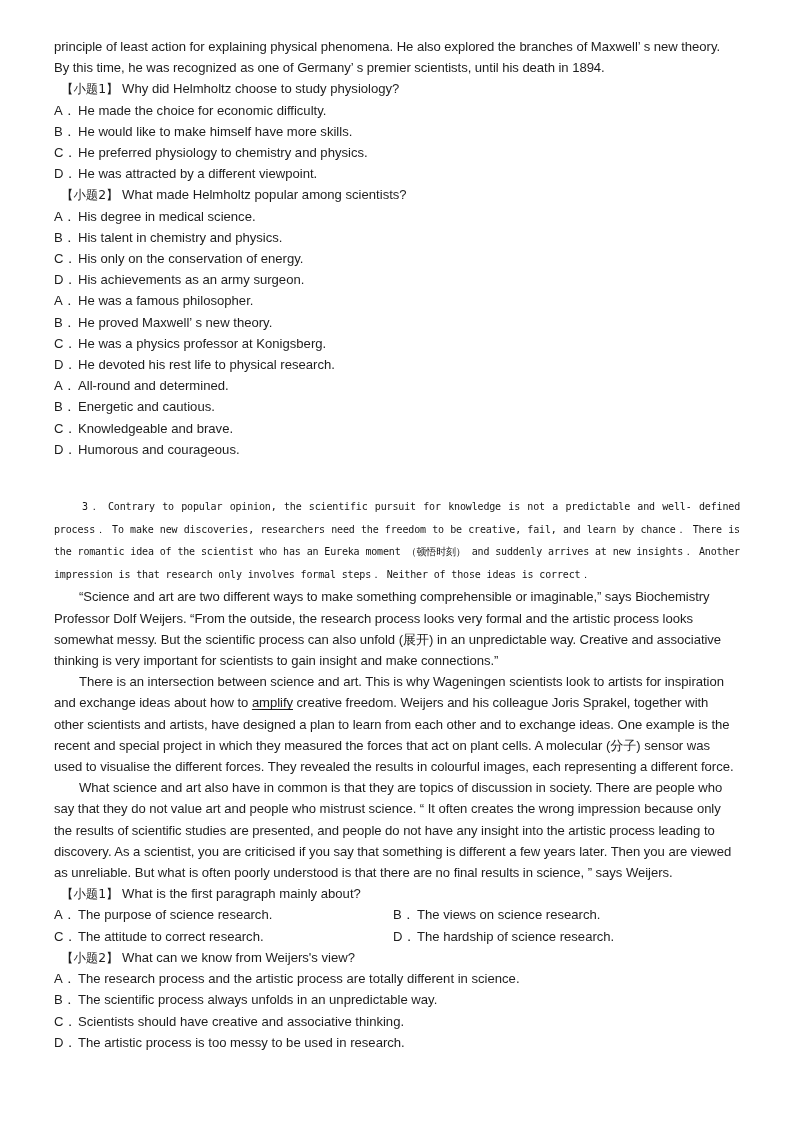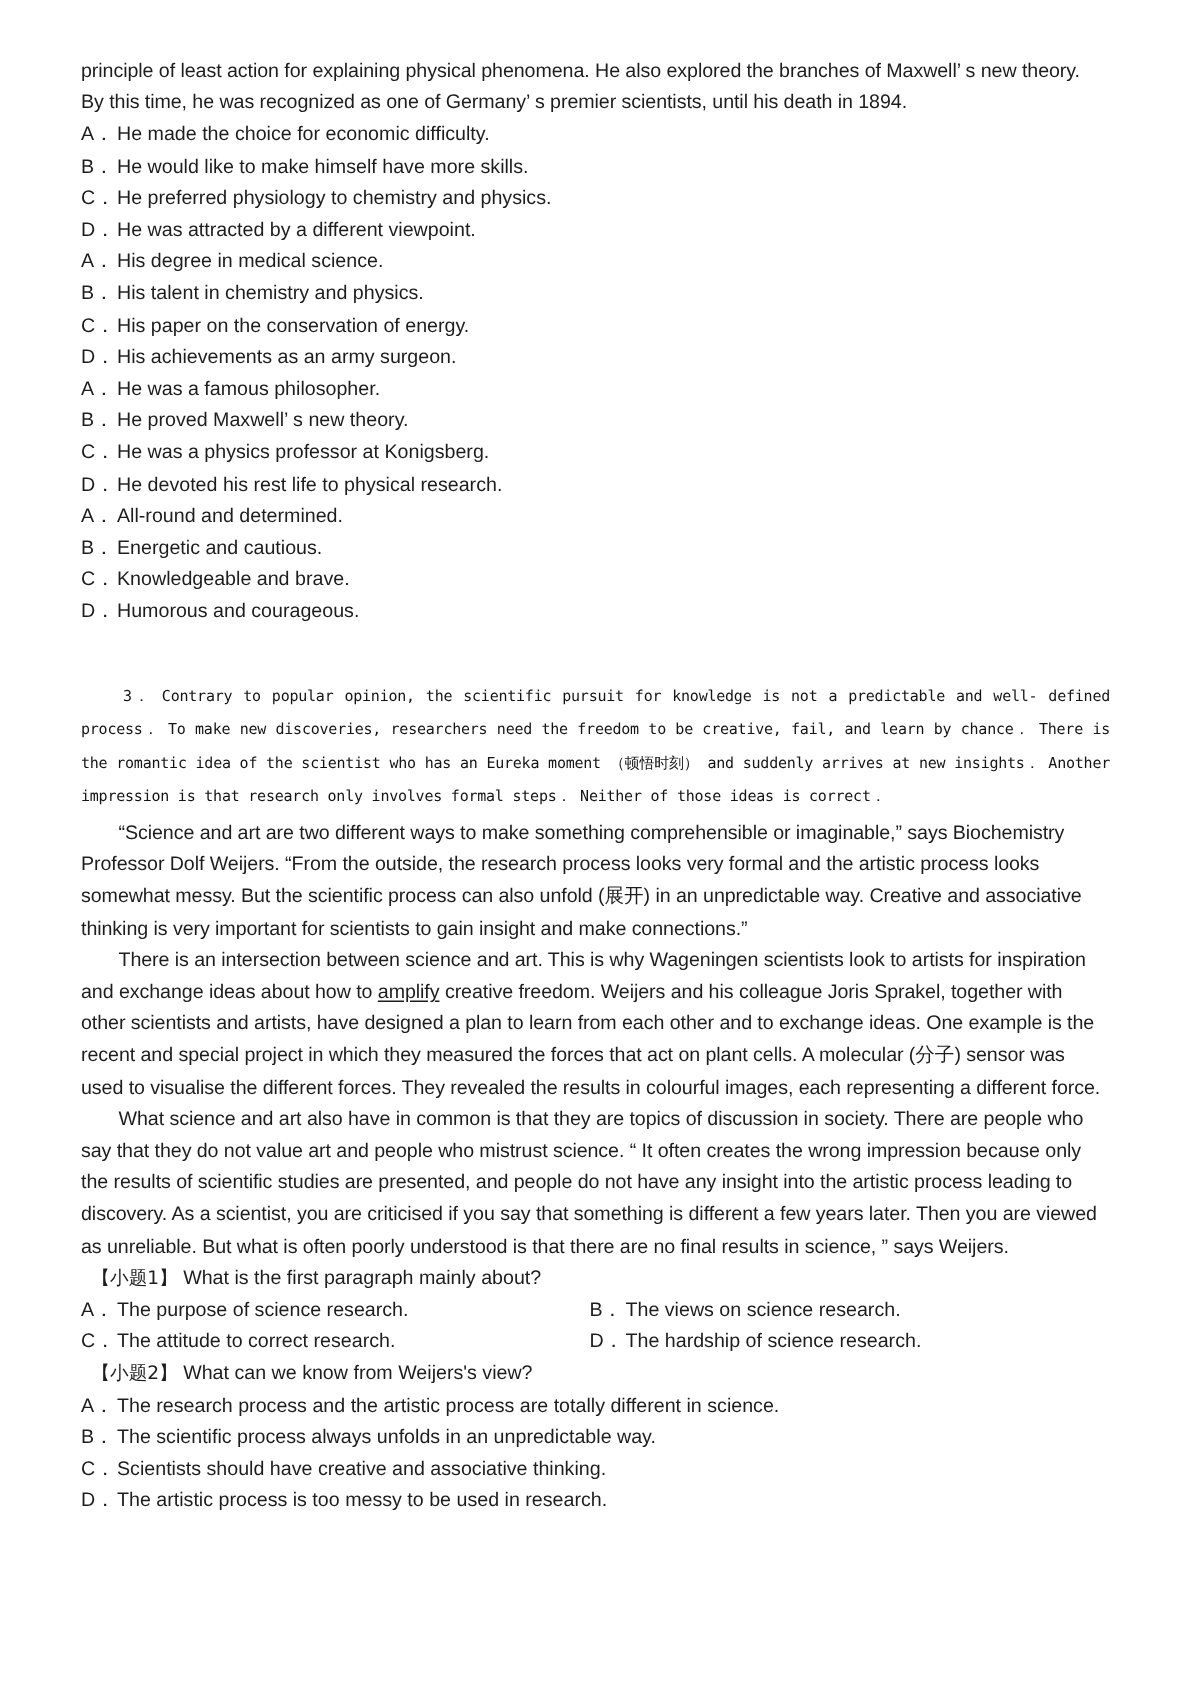--- a/index.html
+++ b/index.html
@@ -119,6 +119,7 @@
     <div>
 
       <div>
+        <p class="stem"><span class="cjk">【小题1】</span> <span>Why did Helmholtz choose to study physiology?</span></p>
         <div class="opt">
             <span class="mark">A．</span>
             <span class="otext">He made the choice for economic difficulty.</span>

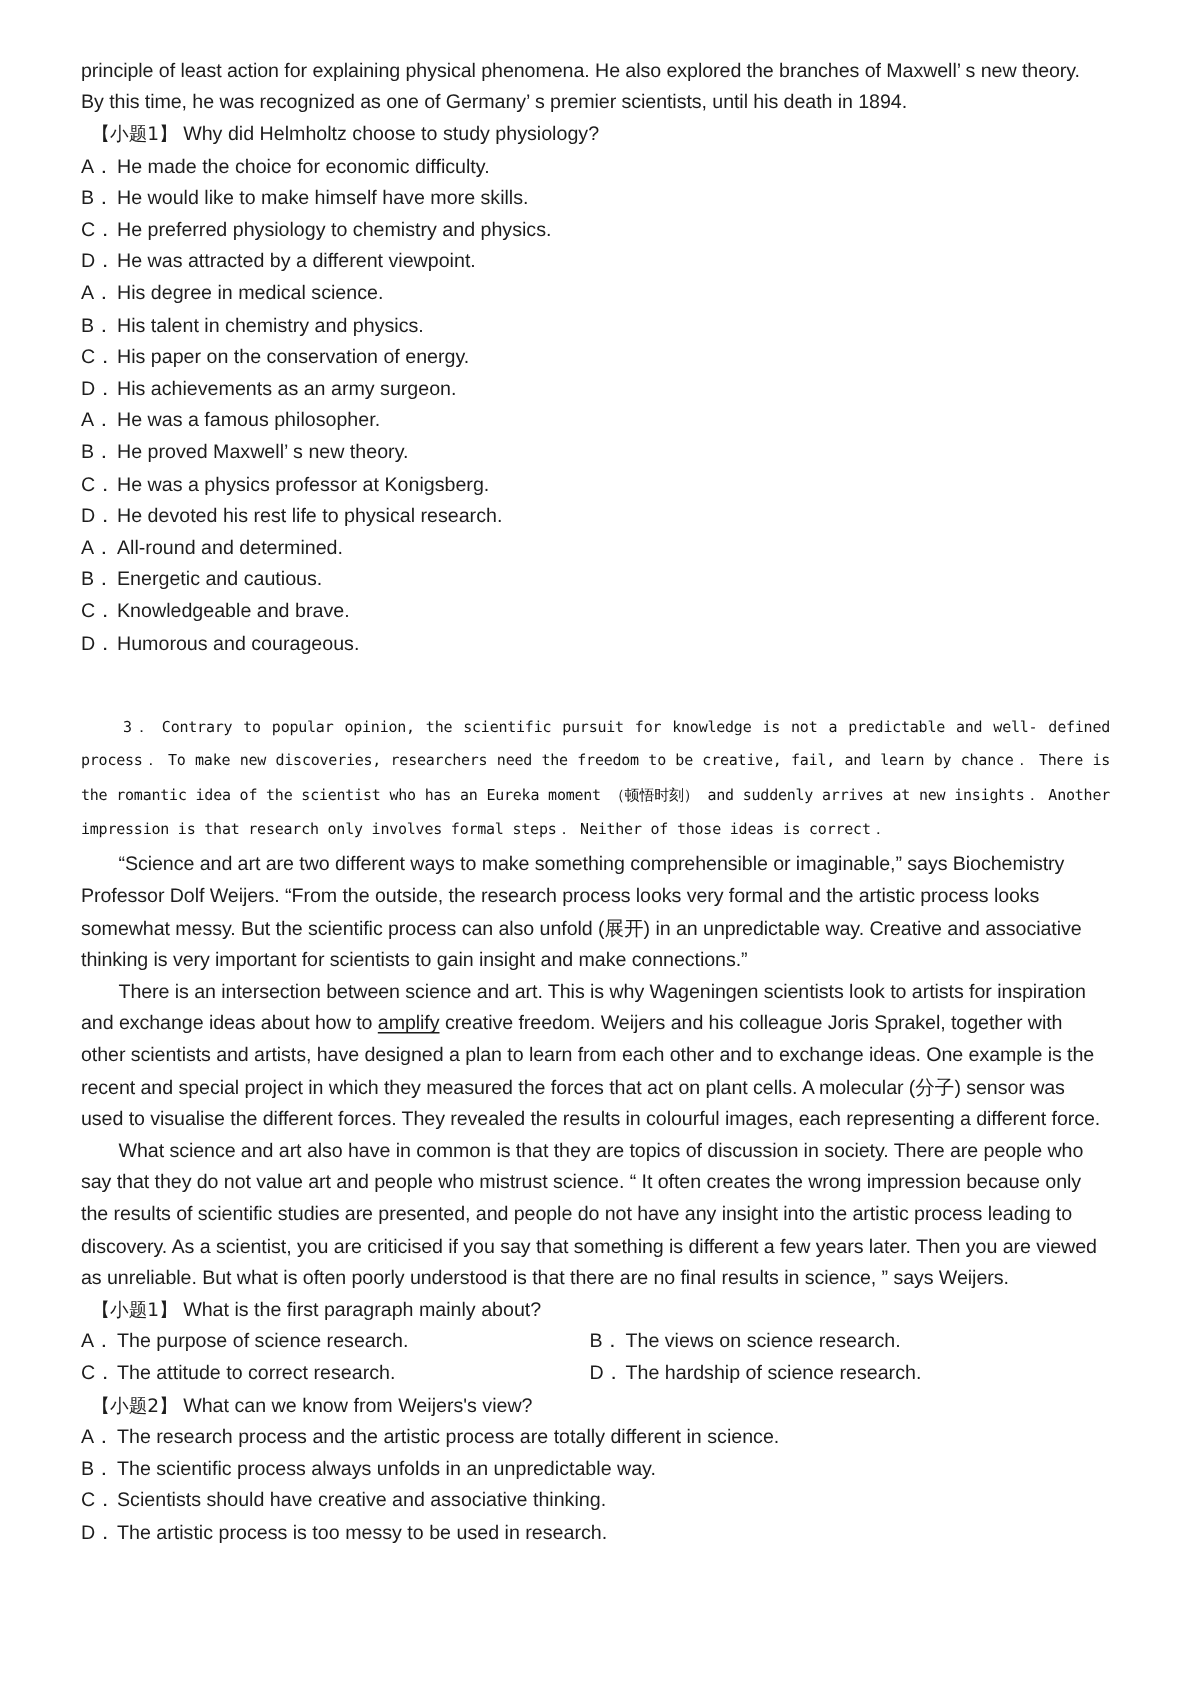--- a/index.html
+++ b/index.html
@@ -139,6 +139,7 @@
       </div>
 
       <div>
+        <p class="stem"><span class="cjk">【小题2】</span> <span>What made Helmholtz popular among scientists?</span></p>
         <div class="opt">
             <span class="mark">A．</span>
             <span class="otext">His degree in medical science.</span>

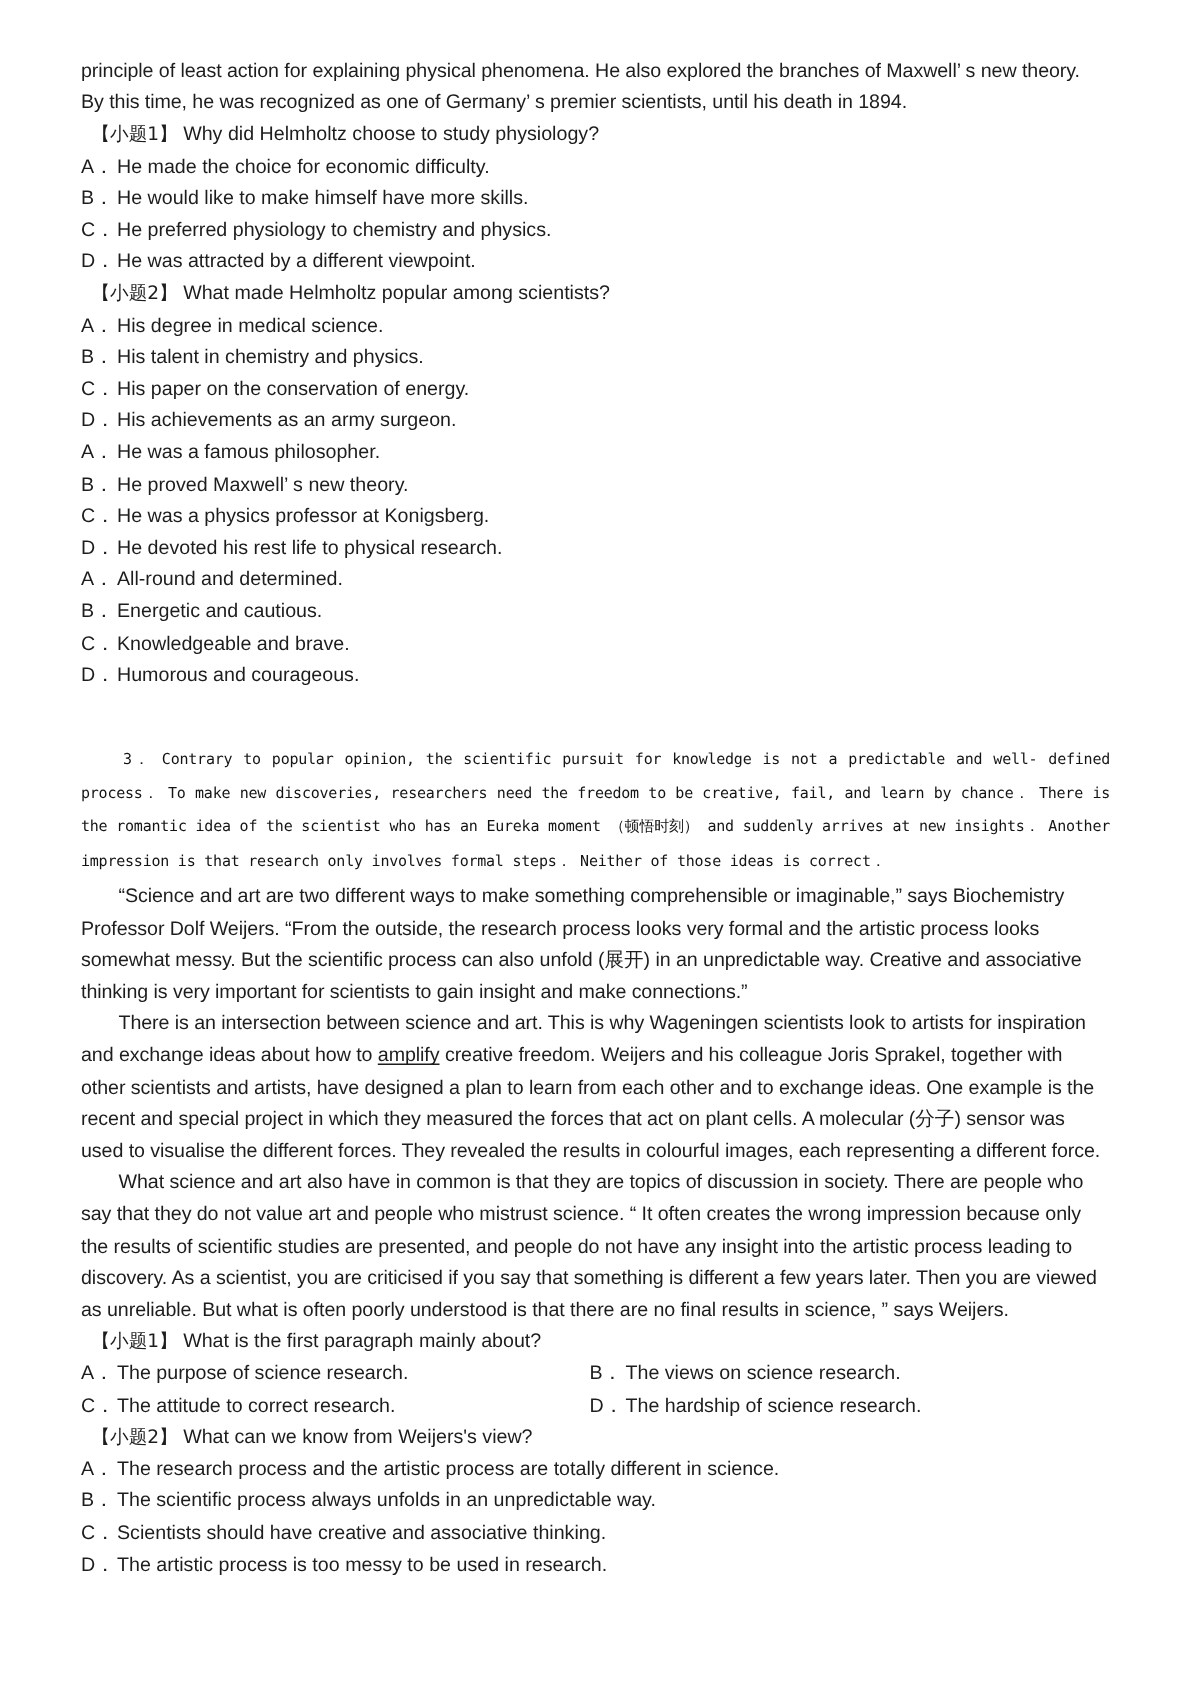--- a/index.html
+++ b/index.html
@@ -150,7 +150,7 @@
           </div>
         <div class="opt">
             <span class="mark">C．</span>
-            <span class="otext">His paper on the conservation of energy.</span>
+            <span class="otext">His only on the conservation of energy.</span>
           </div>
         <div class="opt">
             <span class="mark">D．</span>

